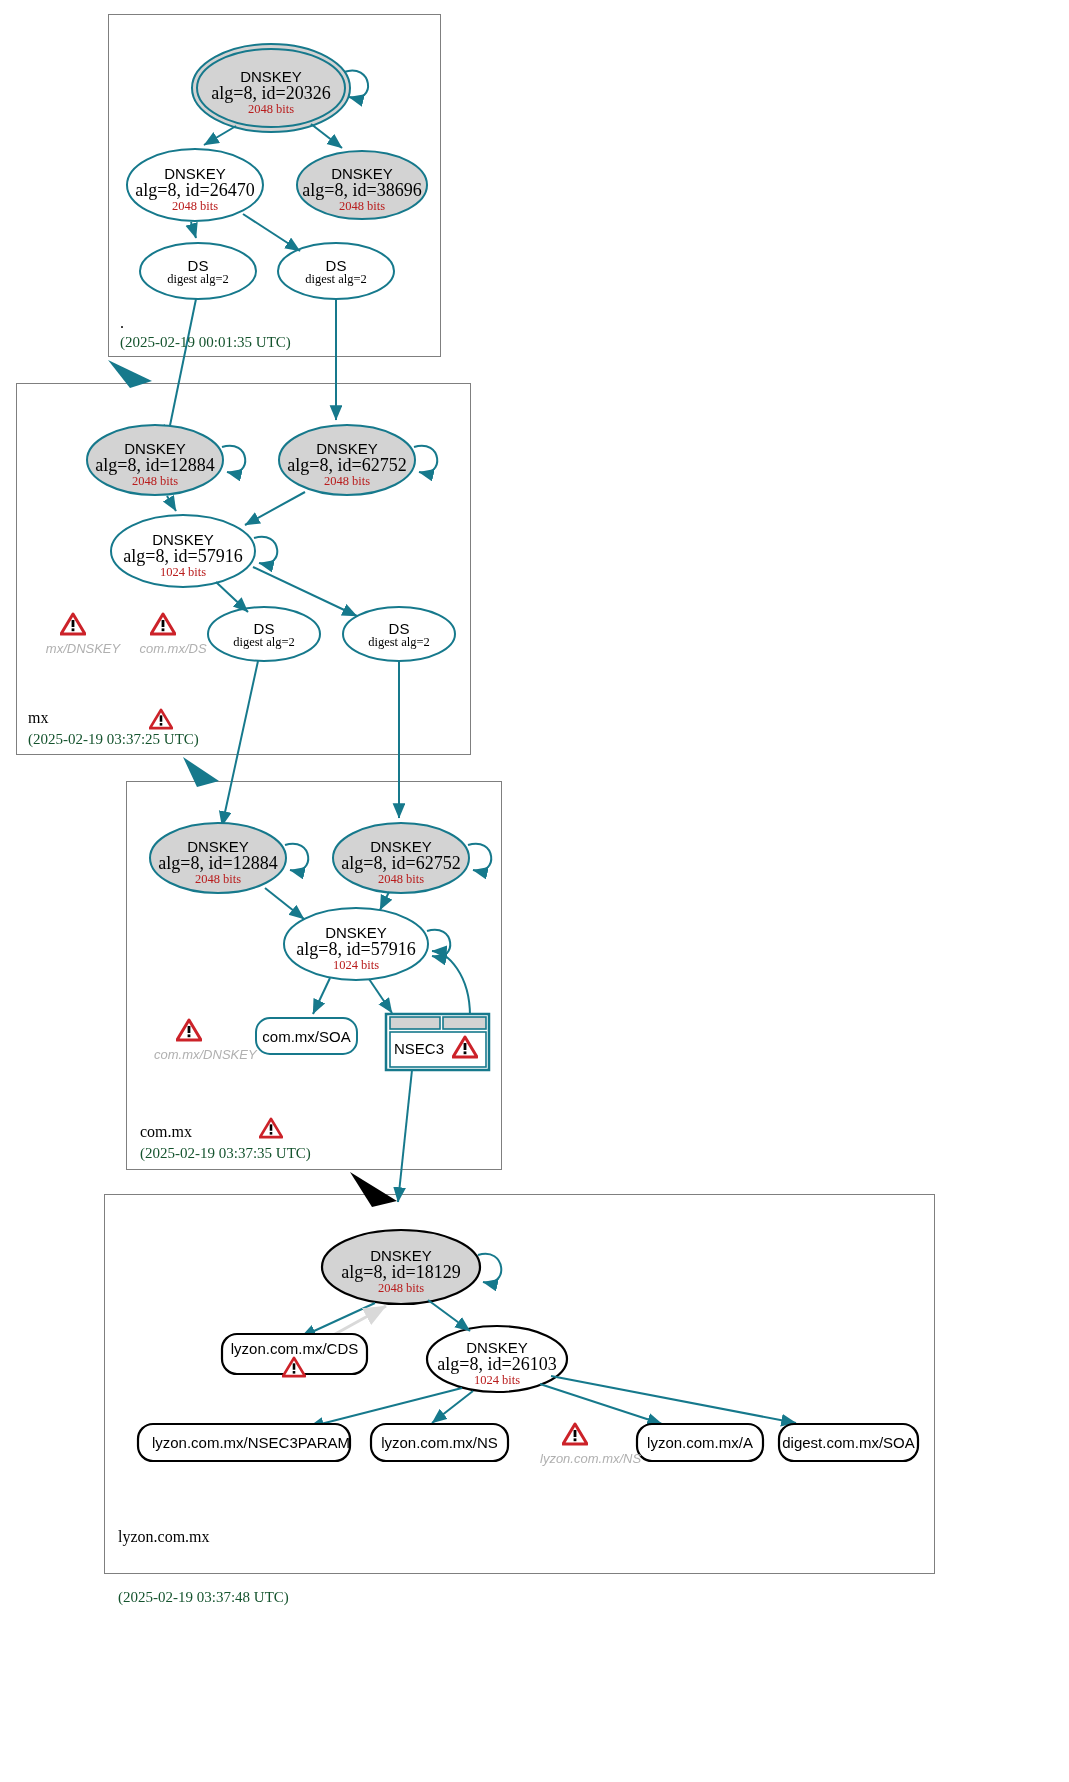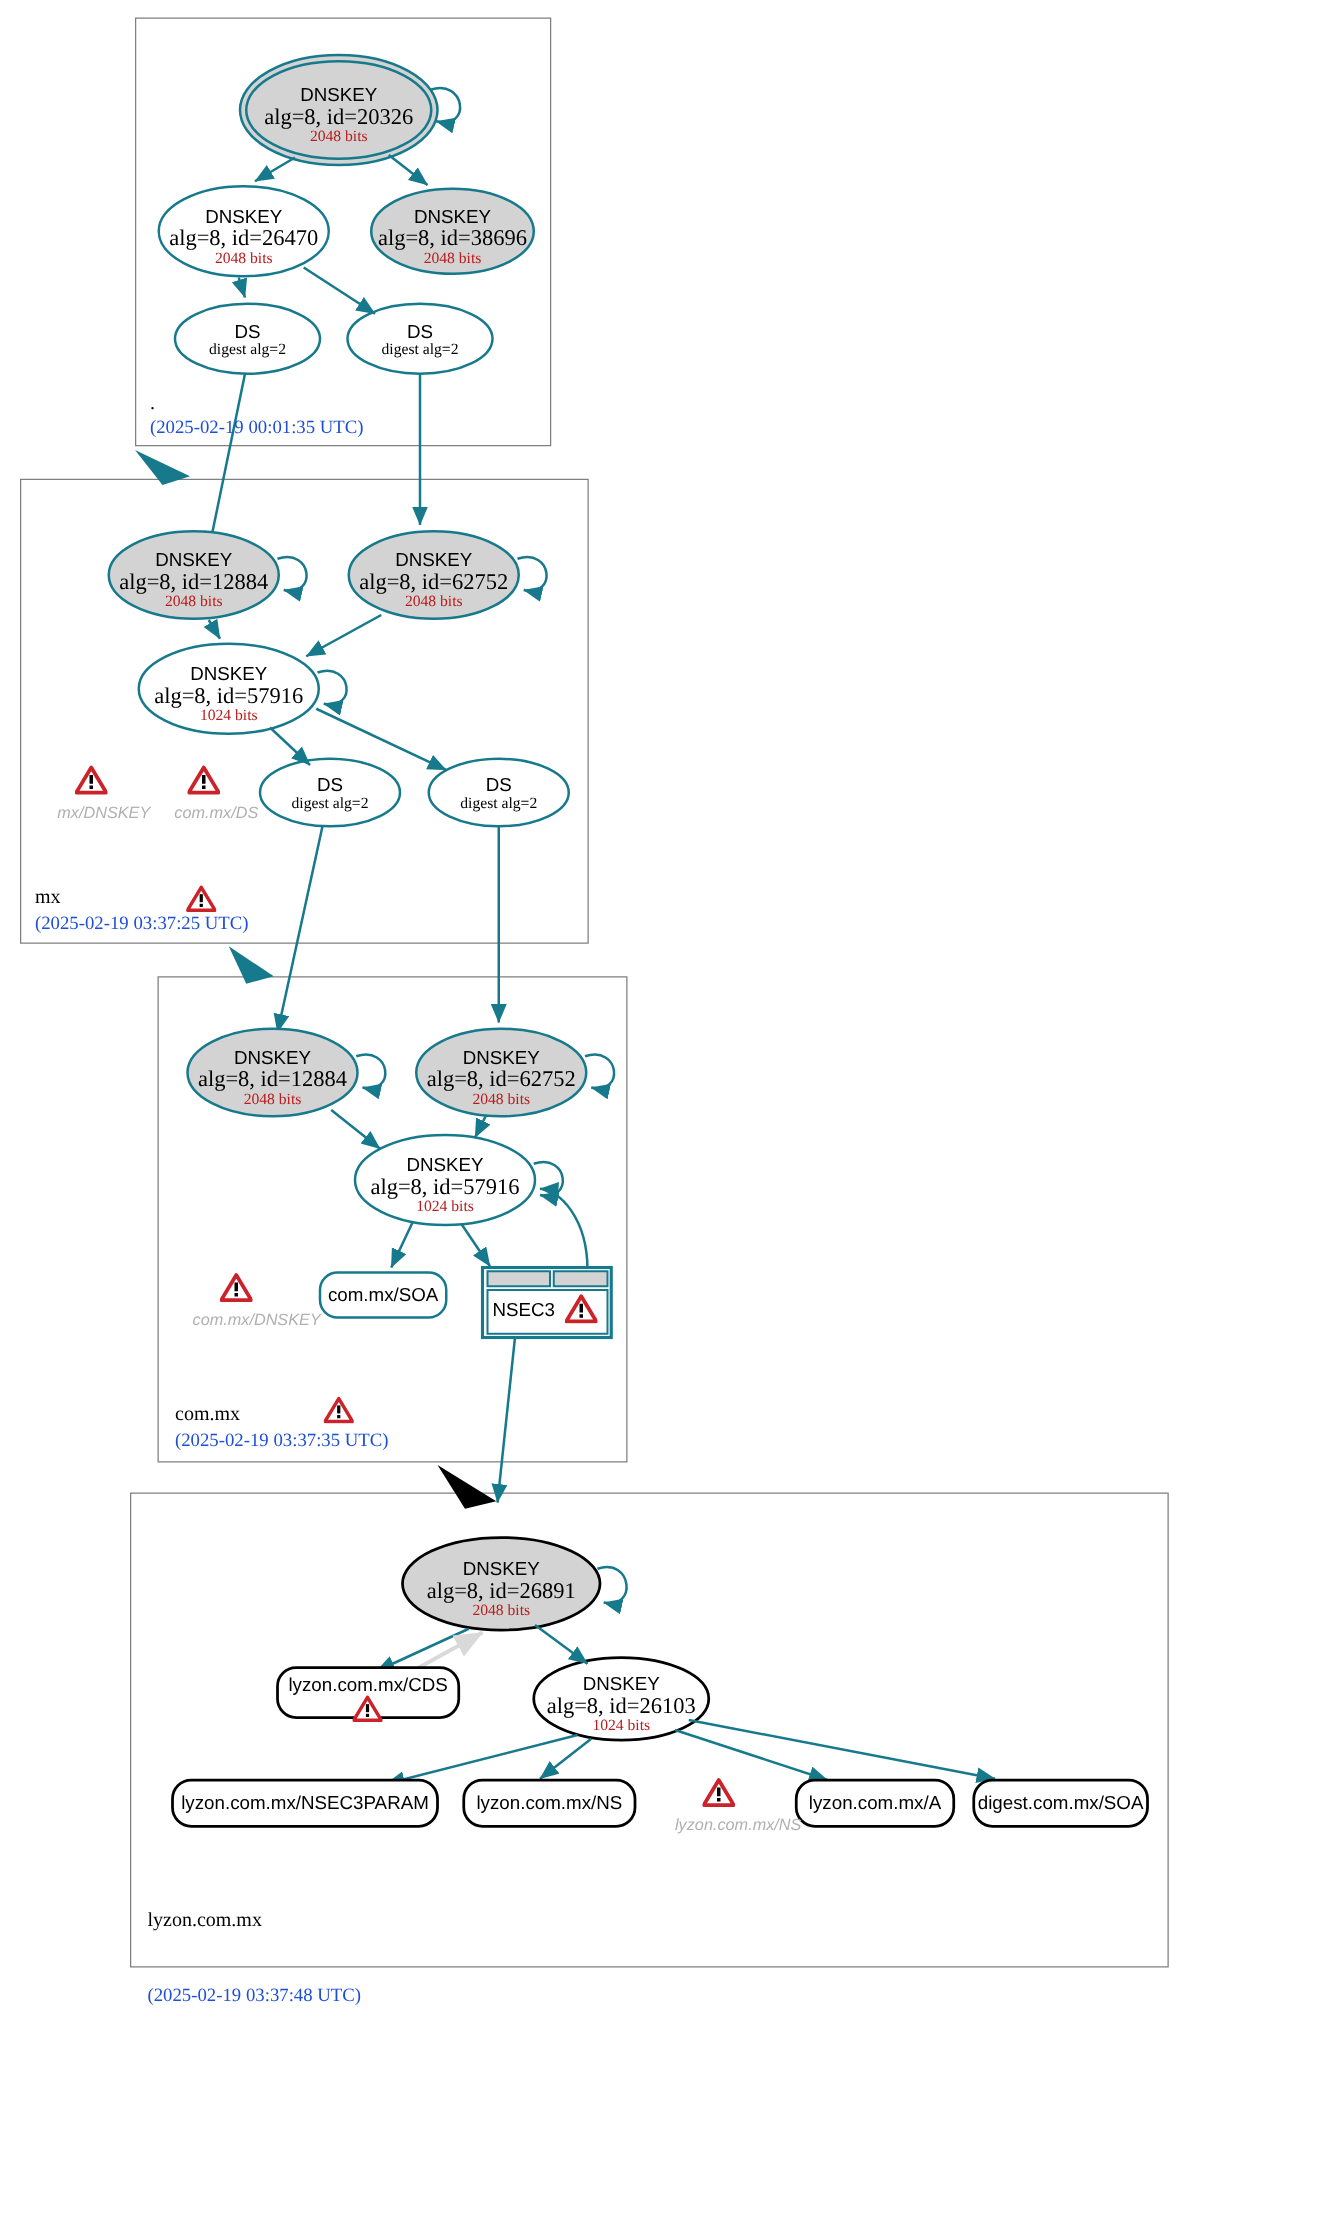--- a/index.html
+++ b/index.html
@@ -9,7 +9,7 @@
   
   .zone{position:absolute;border:1px solid #7f7f7f;background:transparent;box-sizing:border-box;}
   .zone-name{position:absolute;font-family:"Liberation Serif", serif;font-size:16px;color:#000;white-space:nowrap;}
-  .zone-time{position:absolute;font-family:"Liberation Serif", serif;font-size:15px;color:#1d4ed8;white-space:nowrap;}
+  .zone-time{position:absolute;font-family:"Liberation Serif", serif;font-size:15px;color:#14532d;white-space:nowrap;}
 
   
   svg.layer{position:absolute;left:0;top:0;width:1069px;height:1782px;overflow:visible;pointer-events:none;}

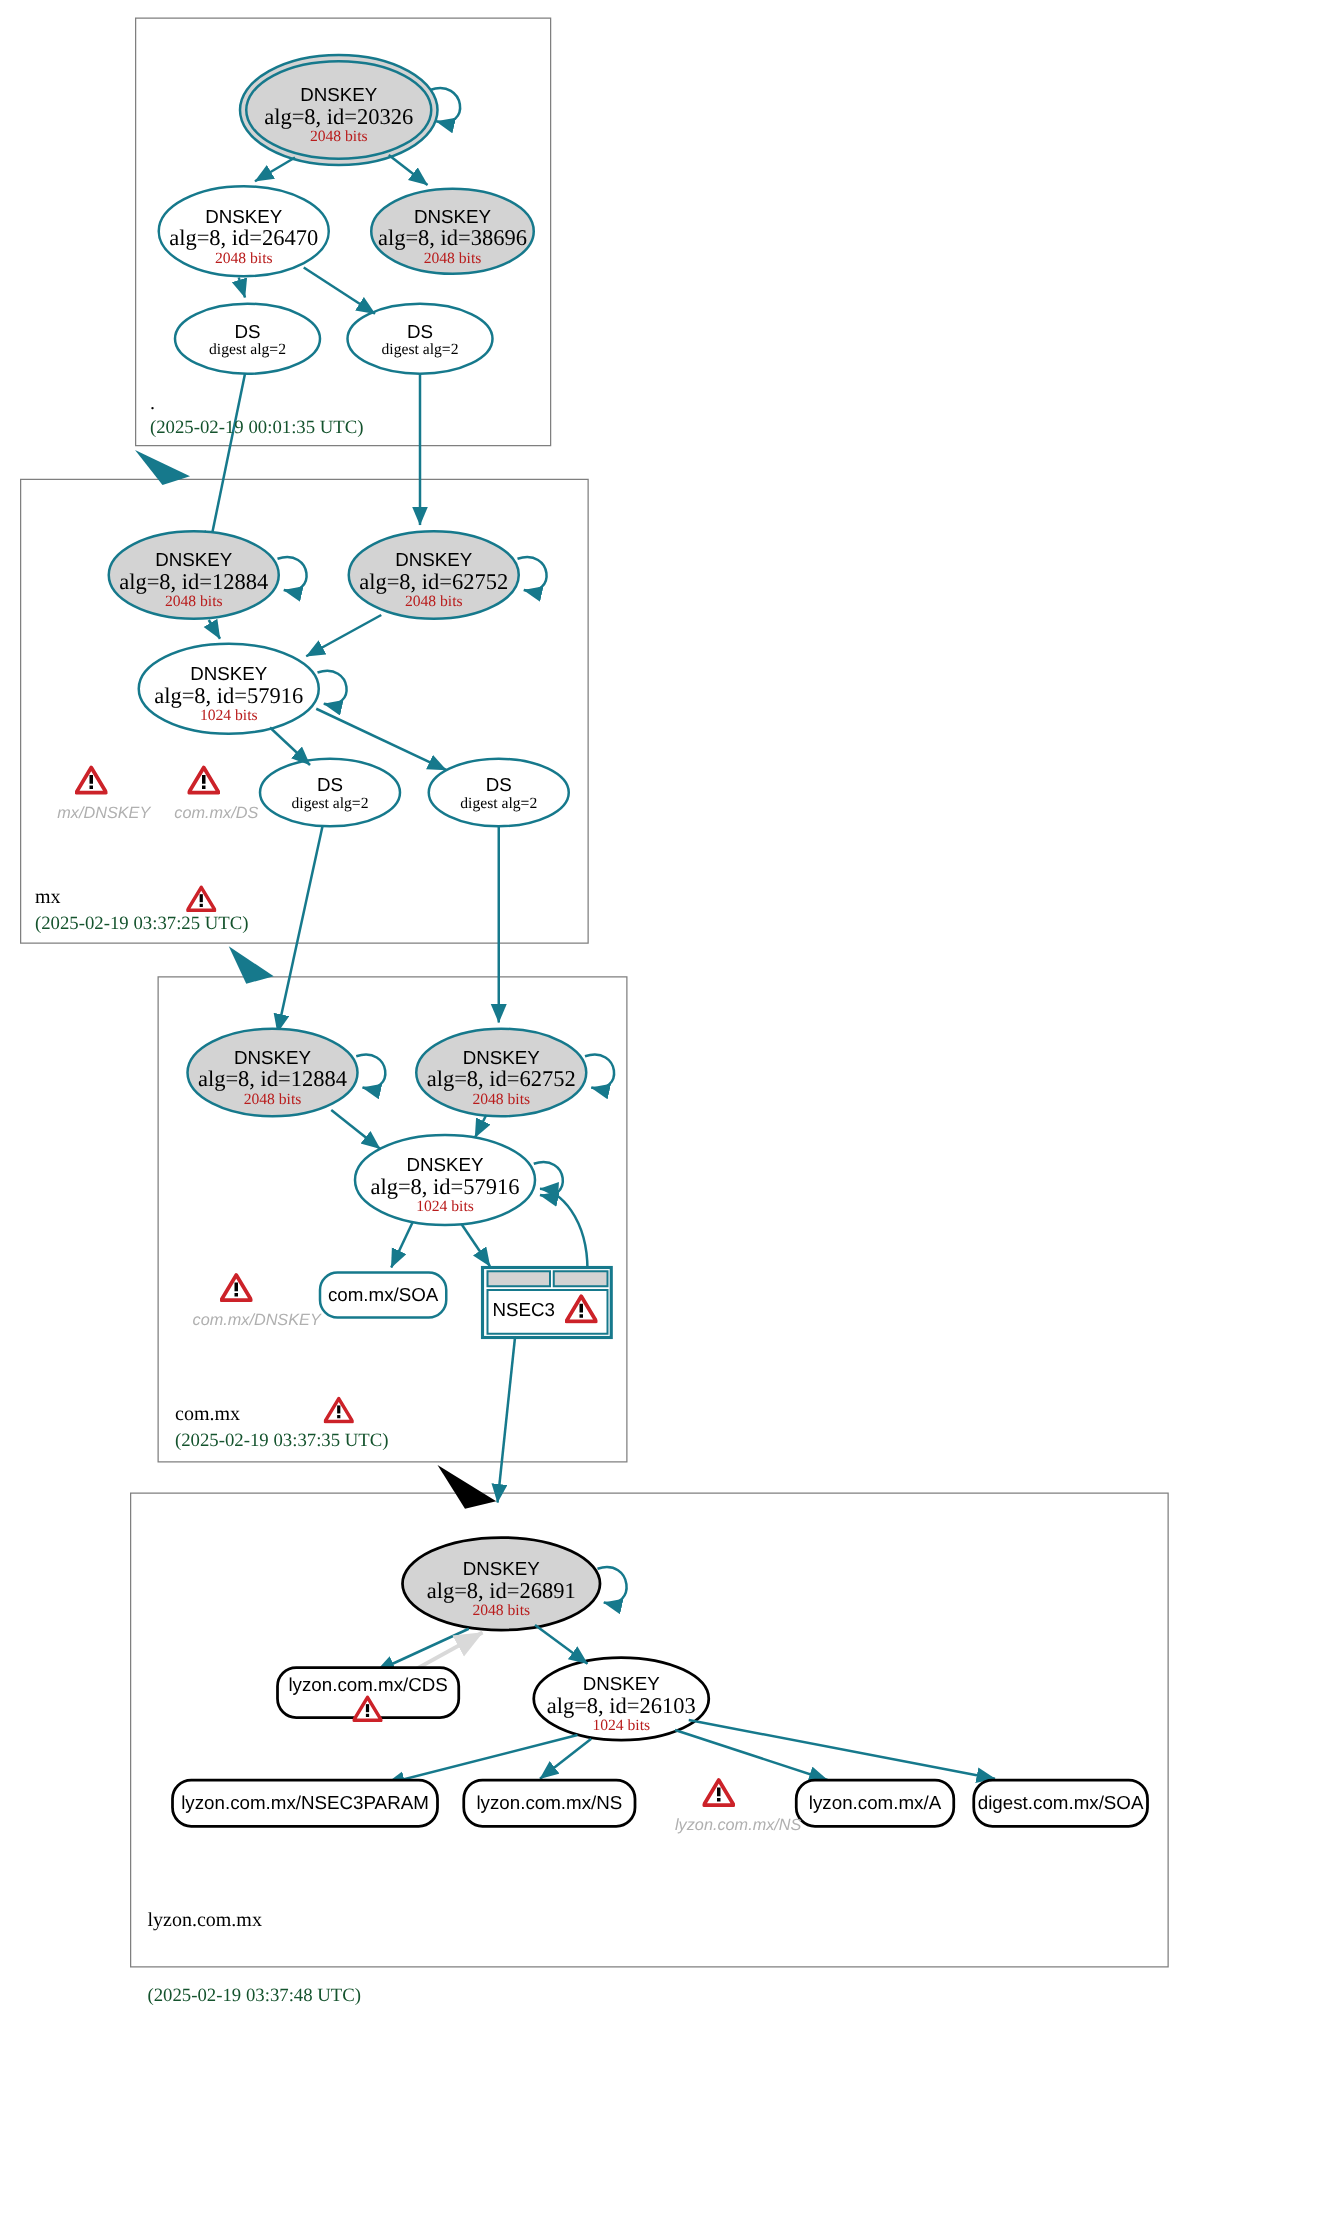--- a/index.html
+++ b/index.html
@@ -222,7 +222,7 @@
 
   <div class="nlabel" style="left:321px;top:1248px;width:160px;">
     <span class="t1">DNSKEY</span>
-    <span class="t2">alg=8, id=26891</span>
+    <span class="t2">alg=8, id=18129</span>
     <span class="t3">2048 bits</span>
   </div>
   <div class="nlabel" style="left:417px;top:1340px;width:160px;">

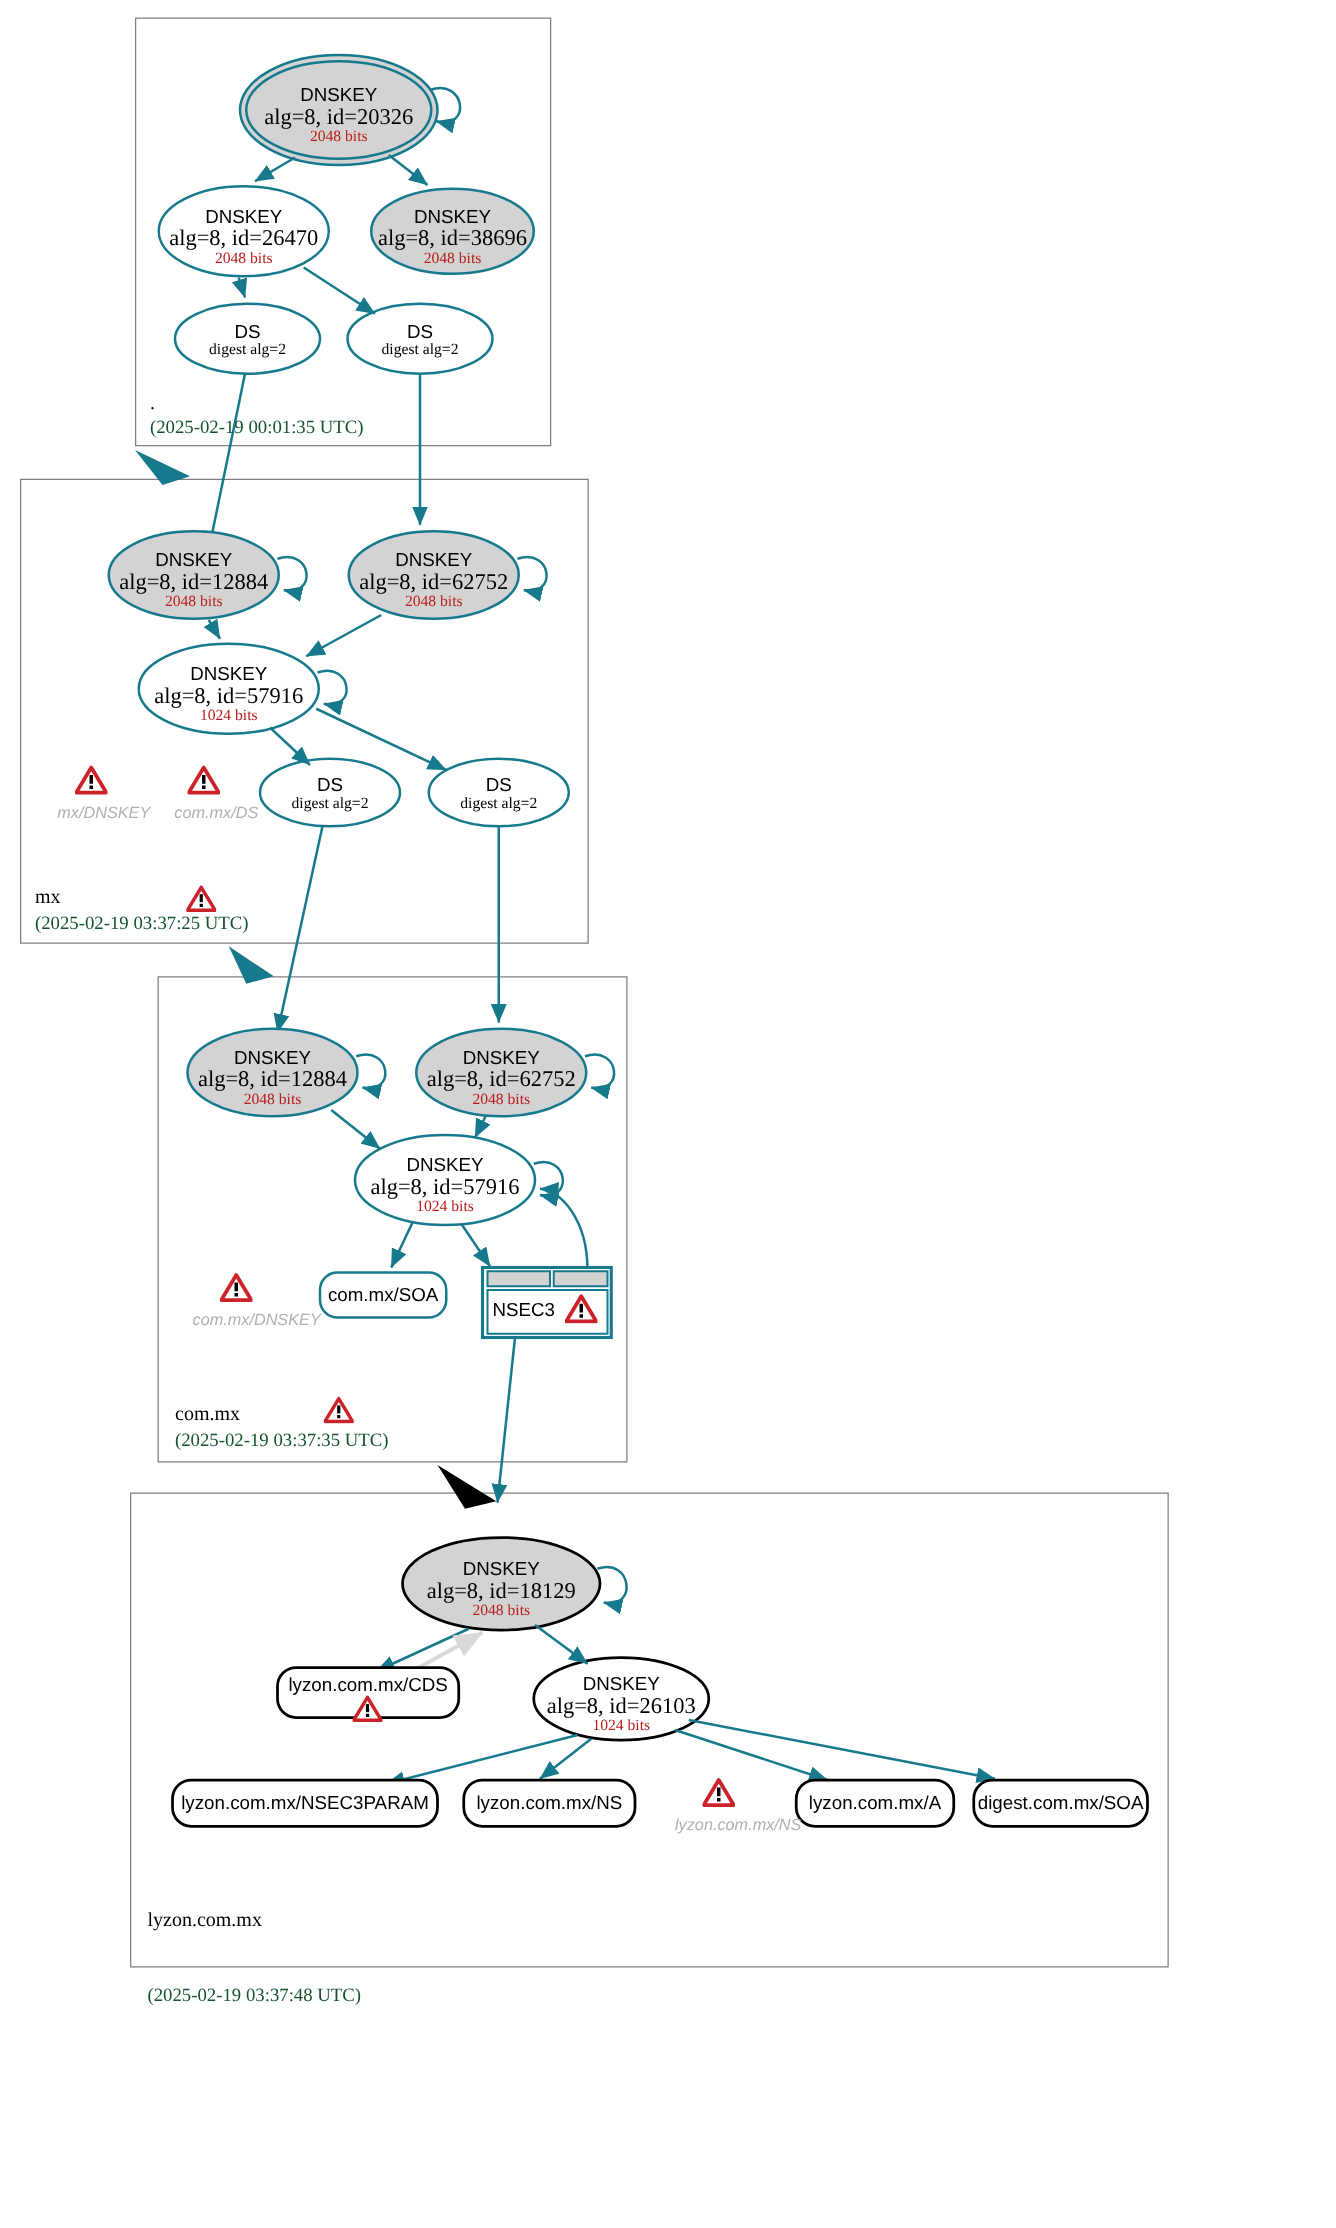--- a/index.html
+++ b/index.html
@@ -238,7 +238,7 @@
         <rect x="11.6" y="16.4" width="2.8" height="2.8" fill="#000"></rect>
       </svg>
   </div>
-  <div class="rrlabel" style="left:138px;top:1434px;width:212px;">lyzon.com.mx/NSEC3PARAM</div>
+  <div class="rrlabel" style="left:138px;top:1434px;width:212px;text-align:right;">lyzon.com.mx/NSEC3PARAM</div>
   <div class="rrlabel" style="left:371px;top:1434px;width:137px;">lyzon.com.mx/NS</div>
   <div class="rrlabel" style="left:637px;top:1434px;width:126px;text-align:center;">lyzon.com.mx/A</div>
   <div class="rrlabel" style="left:779px;top:1434px;width:139px;">digest.com.mx/SOA</div>

